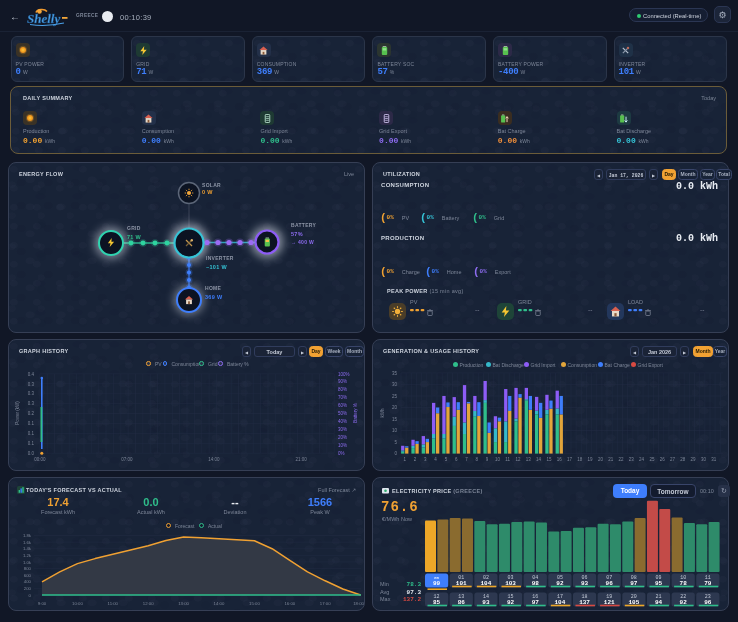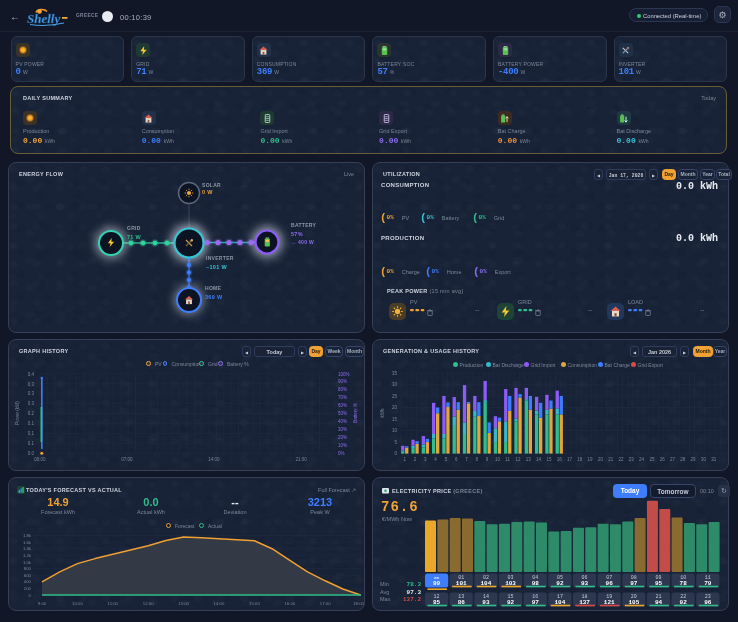--- a/index.html
+++ b/index.html
@@ -714,7 +714,7 @@
     </div>
 <div class="ttl abs" style="left:17px;top:9px;font-size:5.5px;">TODAY'S FORECAST VS ACTUAL</div>
 <div class="abs gray" style="right:8px;top:9px;font-size:5.5px;">Full Forecast ↗</div>
-<div class="abs" style="left:9px;top:18px;width:80px;text-align:center;color:#f0a132;font-size:11px;font-weight:bold;">14.9</div>
+<div class="abs" style="left:9px;top:18px;width:80px;text-align:center;color:#f0a132;font-size:11px;font-weight:bold;">17.4</div>
 <div class="abs gray" style="left:9px;top:31px;width:80px;text-align:center;font-size:5.5px;">Forecast kWh</div>
 <div class="abs" style="left:102px;top:18px;width:80px;text-align:center;color:#2fbe8b;font-size:11px;font-weight:bold;">0.0</div>
 <div class="abs gray" style="left:102px;top:31px;width:80px;text-align:center;font-size:5.5px;">Actual kWh</div>

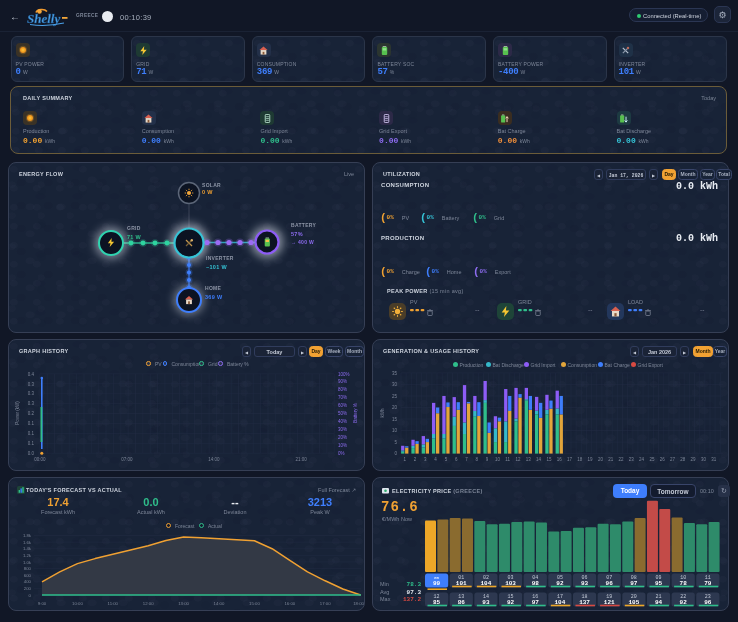--- a/index.html
+++ b/index.html
@@ -720,7 +720,7 @@
 <div class="abs gray" style="left:102px;top:31px;width:80px;text-align:center;font-size:5.5px;">Actual kWh</div>
 <div class="abs" style="left:186px;top:18px;width:80px;text-align:center;color:#e8ecf2;font-size:11px;font-weight:bold;">--</div>
 <div class="abs gray" style="left:186px;top:31px;width:80px;text-align:center;font-size:5.5px;">Deviation</div>
-<div class="abs" style="left:271px;top:18px;width:80px;text-align:center;color:#3e7efc;font-size:11px;font-weight:bold;">3213</div>
+<div class="abs" style="left:271px;top:18px;width:80px;text-align:center;color:#3e7efc;font-size:11px;font-weight:bold;">1566</div>
 <div class="abs gray" style="left:271px;top:31px;width:80px;text-align:center;font-size:5.5px;">Peak W</div>
 <div class="abs" style="left:157px;top:45px;width:5px;height:5px;border-radius:50%;background:#131b2e;border:1.5px solid #f0a132;"></div>
 <div class="abs gray" style="left:166px;top:45px;font-size:5px;">Forecast</div>

